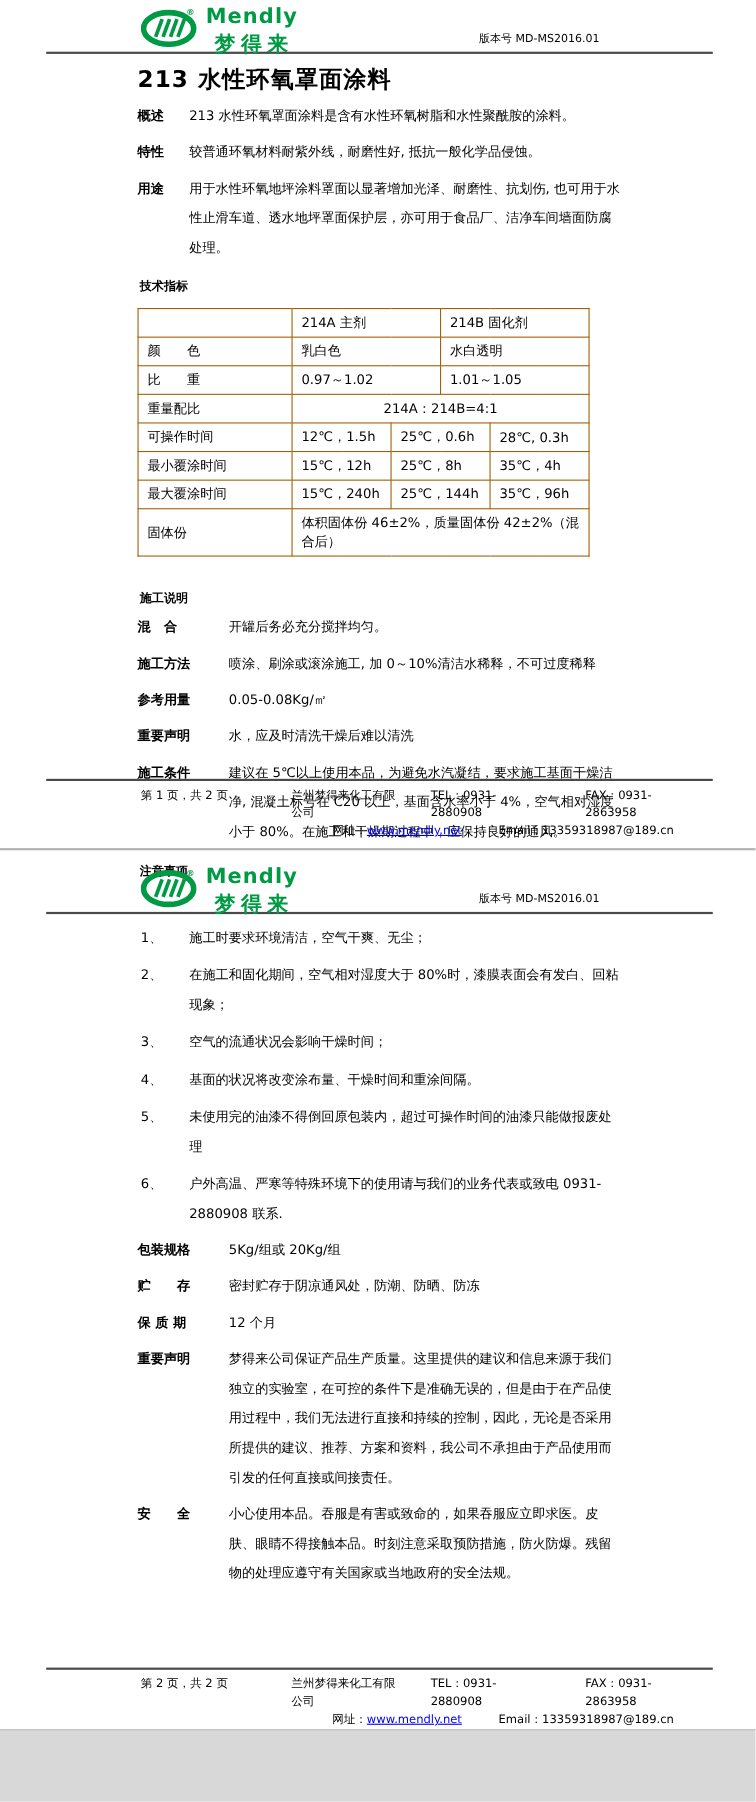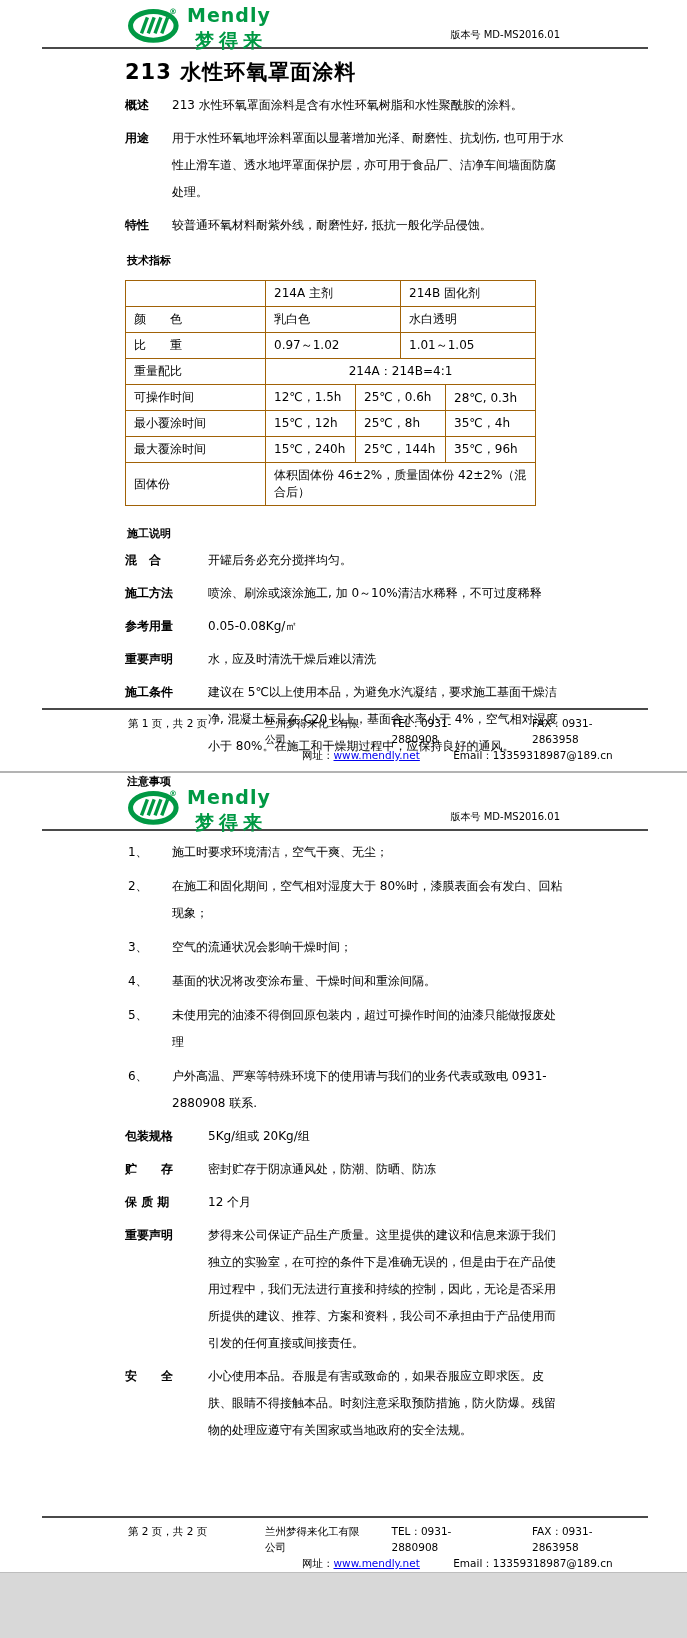--- a/index.html
+++ b/index.html
@@ -13,7 +13,7 @@
   .brand-text { margin-left: 5px; line-height: 1; }
   .brand-en { font-size: 19px; font-weight: bold; letter-spacing: 1px; }
   .brand-cn { font-size: 19px; font-weight: bold; letter-spacing: 5px; margin: 6px 0 0 8px; }
-  .version { position: absolute; right: 127px; top: 28px; font-size: 10px; color: #000; }
+  .version { position: absolute; right: 142px; top: 28px; font-size: 10px; color: #000; }
   .rule { margin-left: 42px; width: 606px; border-top: 2px solid #4a4a4a; }
 
   

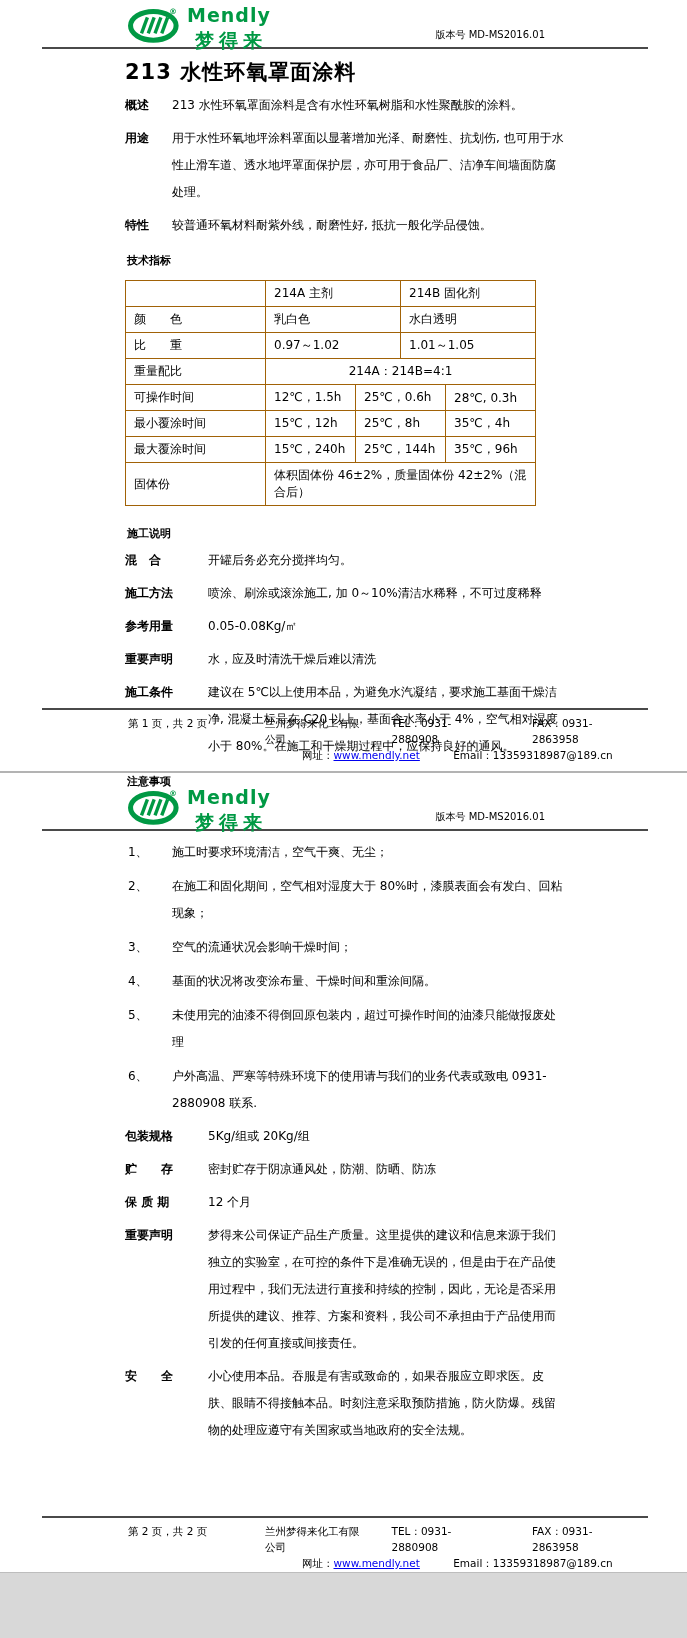--- a/index.html
+++ b/index.html
@@ -83,12 +83,12 @@
       <p class="txt">213 水性环氧罩面涂料是含有水性环氧树脂和水性聚酰胺的涂料。</p>
     </div>
     <div class="lrow intro">
+      <span class="lbl">特性</span>
+      <p class="txt">较普通环氧材料耐紫外线，耐磨性好, 抵抗一般化学品侵蚀。</p>
+    </div>
+    <div class="lrow intro">
       <span class="lbl">用途</span>
       <p class="txt">用于水性环氧地坪涂料罩面以显著增加光泽、耐磨性、抗划伤, 也可用于水性止滑车道、透水地坪罩面保护层，亦可用于食品厂、洁净车间墙面防腐处理。</p>
-    </div>
-    <div class="lrow intro">
-      <span class="lbl">特性</span>
-      <p class="txt">较普通环氧材料耐紫外线，耐磨性好, 抵抗一般化学品侵蚀。</p>
     </div>
 
     <h2 class="sec">技术指标</h2>

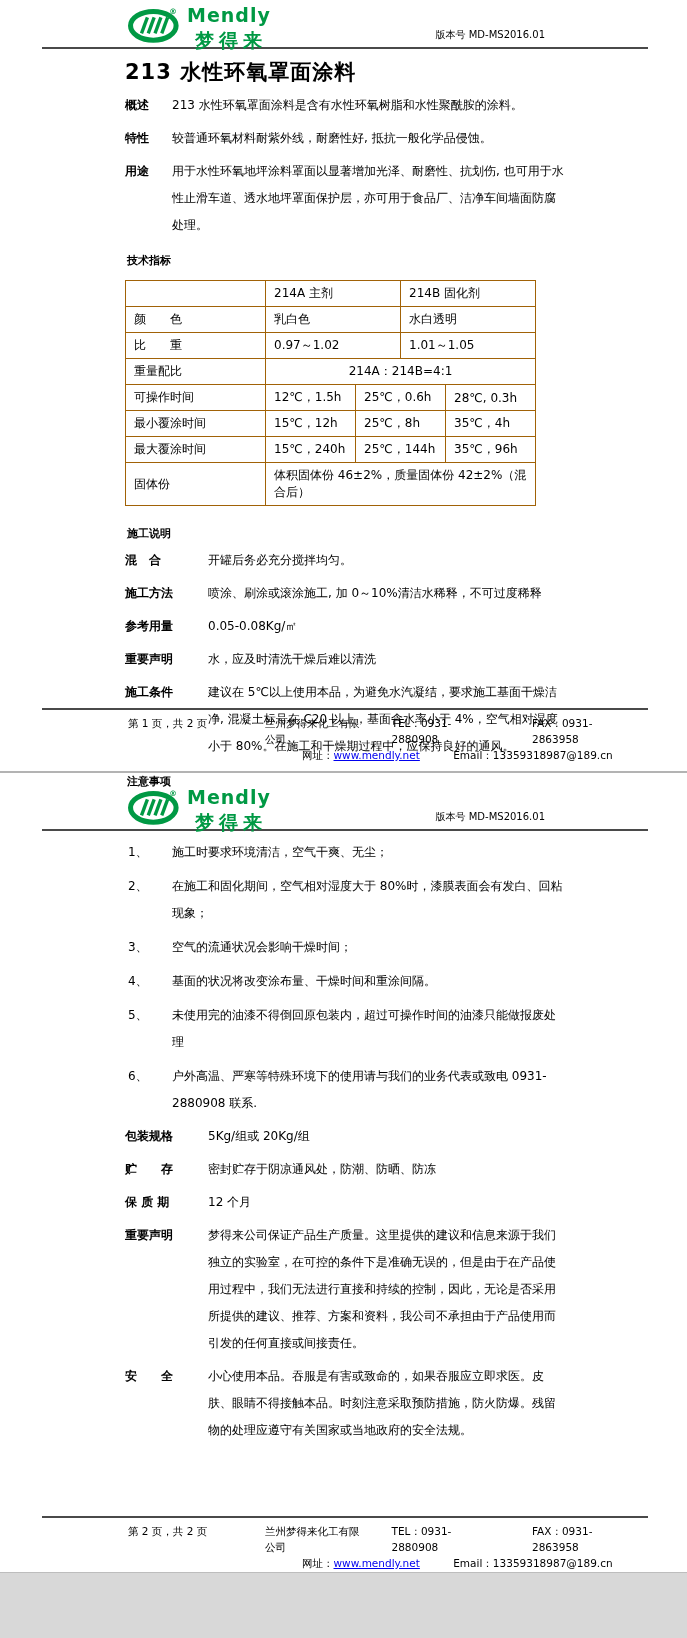--- a/index.html
+++ b/index.html
@@ -148,7 +148,7 @@
       </tbody>
     </table>
 
-    <h2 class="sec" style="margin-top:20px">施工说明</h2>
+    <h2 class="sec" style="margin-top:30px">施工说明</h2>
 
     <div class="lrow app">
       <span class="lbl">混　合</span>

